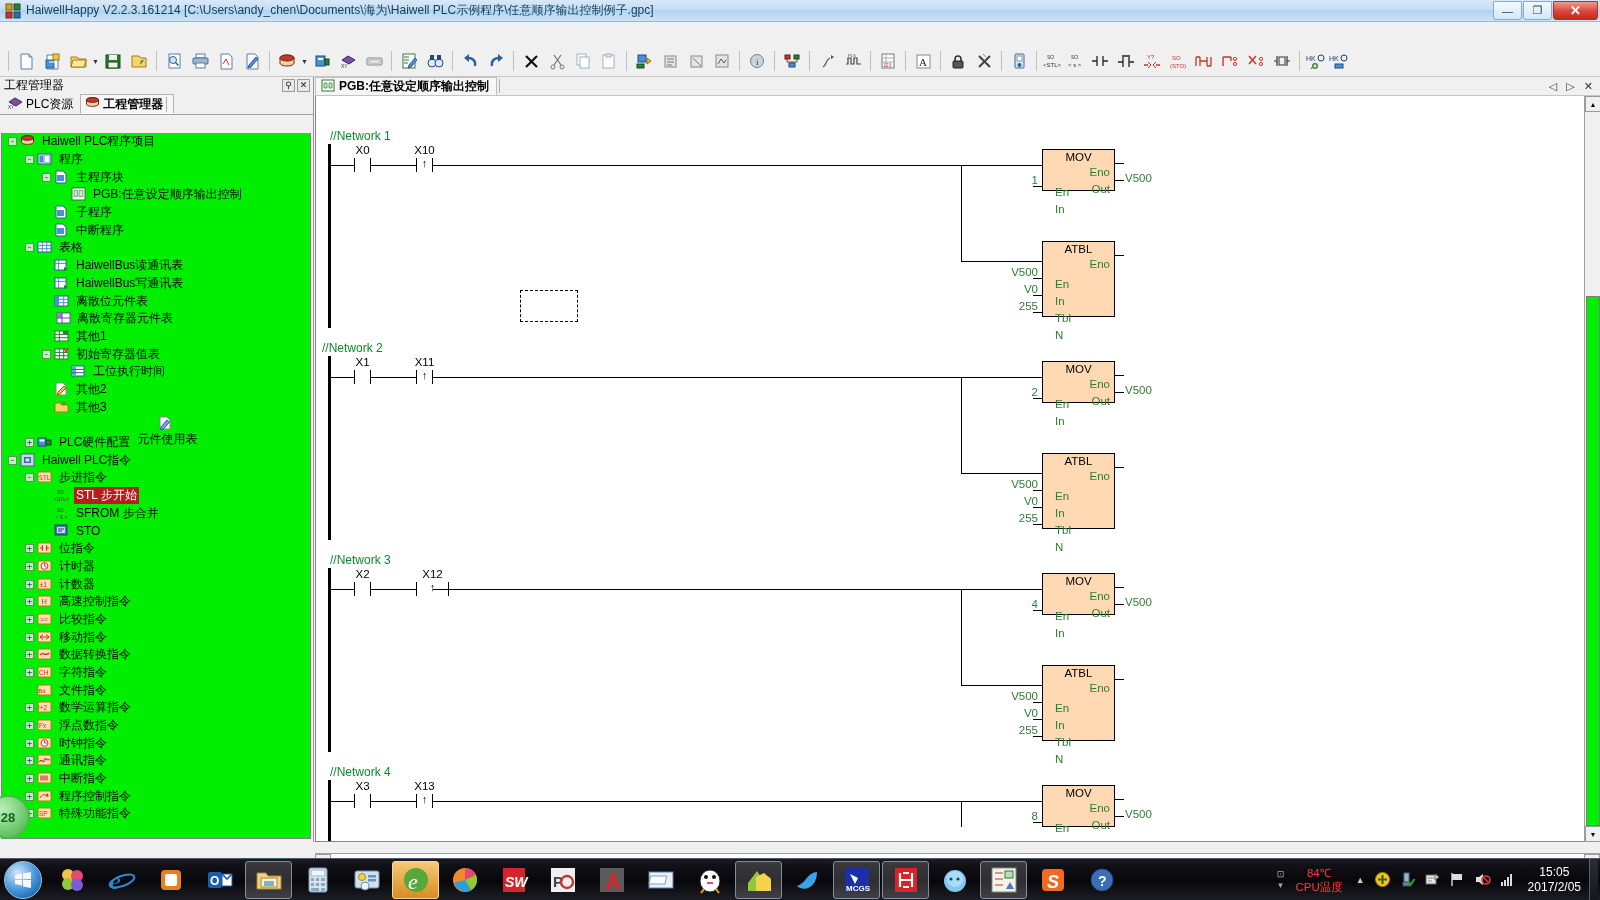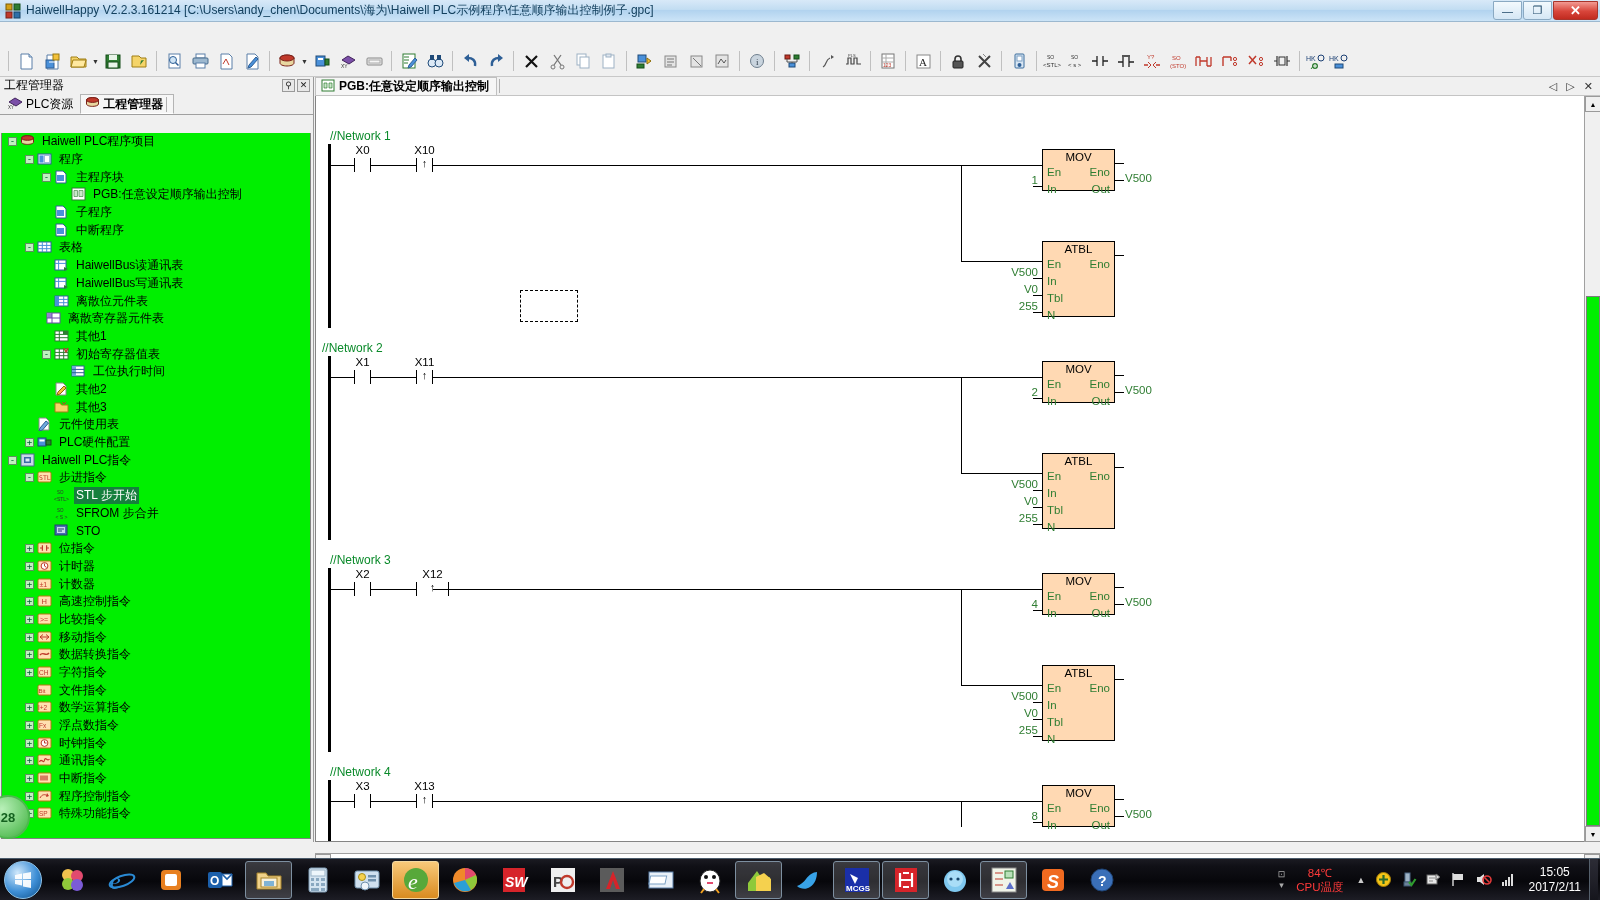--- a/index.html
+++ b/index.html
@@ -127,7 +127,7 @@
   .fb { position:absolute; background:#ffd9b3; border:1px solid #000; }
   .fb .nmtitle { position:absolute; left:0; right:0; top:1px; text-align:center; font-size:11.5px; color:#000; }
   .fb .pin { position:absolute; font-size:11.5px; color:#2f7d32; }
-  .fb .pin.l { left:4px; } .fb .pin.r { right:4px; }
+  .fb .pin.l { left:12px;margin-top:20px; } .fb .pin.r { right:4px; }
   .extlabel { position:absolute; font-size:11.5px; color:#2f7d32; white-space:nowrap; }
   .selbox { position:absolute; border:1px dashed #000; }
 

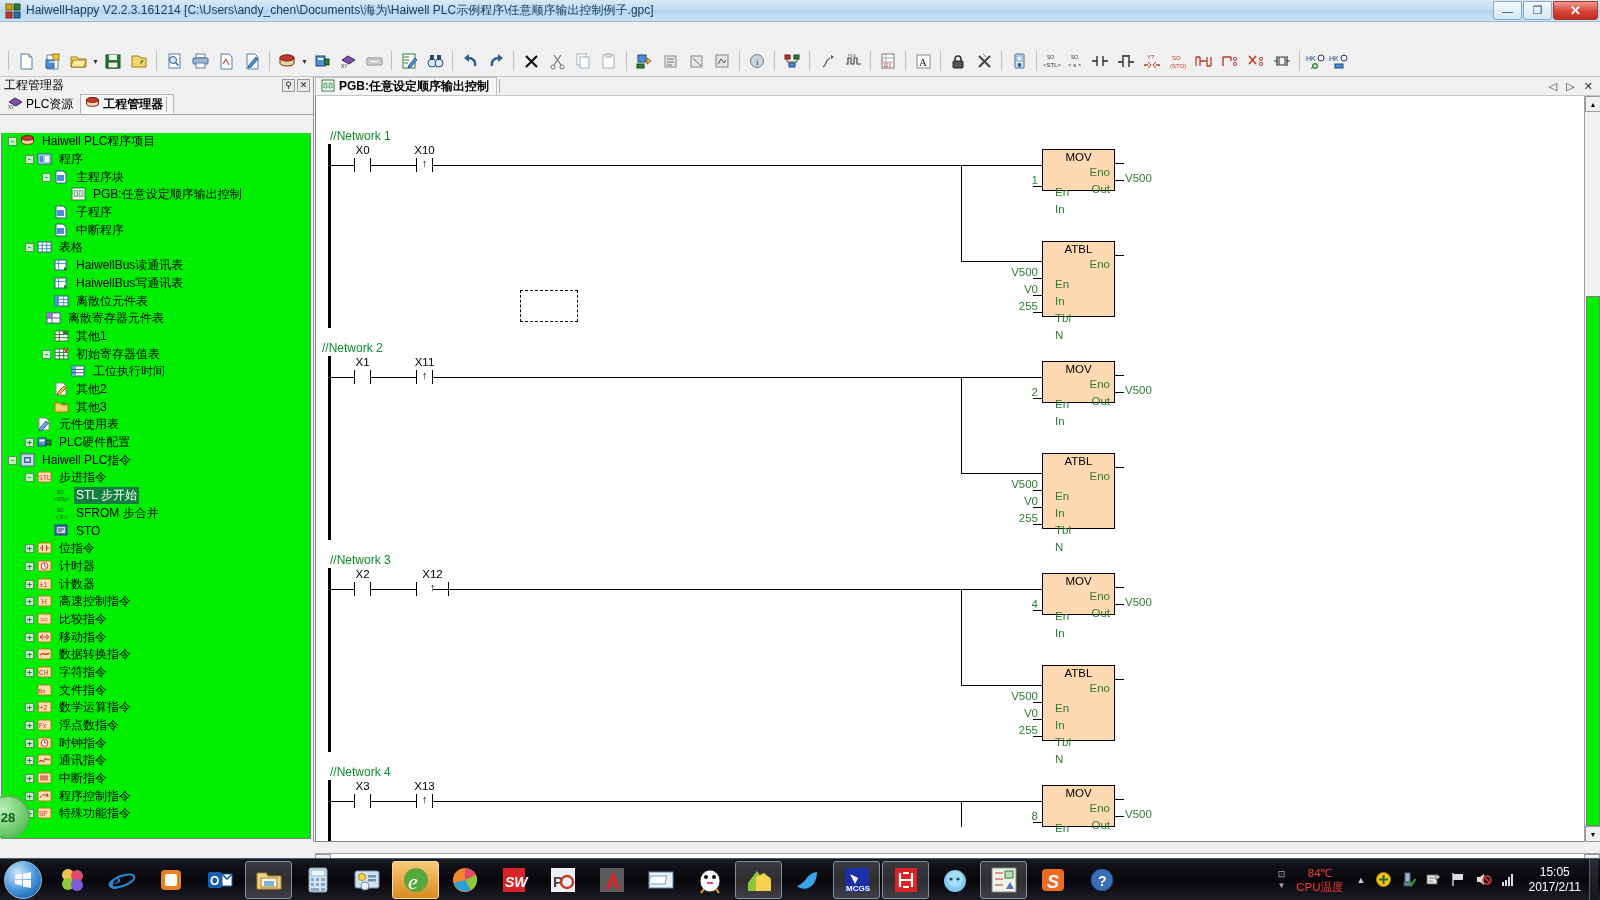--- a/index.html
+++ b/index.html
@@ -657,7 +657,7 @@
             </svg></span>
           <span class="tlabel">离散位元件表</span>
         </div>
-        <div class="trow" style="padding-left: 32px;">
+        <div class="trow" style="padding-left: 41px; text-align: center;">
           <span class="tspace"></span>
           <span class="ticon"><svg width="15" height="14" viewBox="0 0 15 14">
               <rect x="1" y="2" width="13" height="10" fill="#fff" stroke="#6b4fa8"></rect>

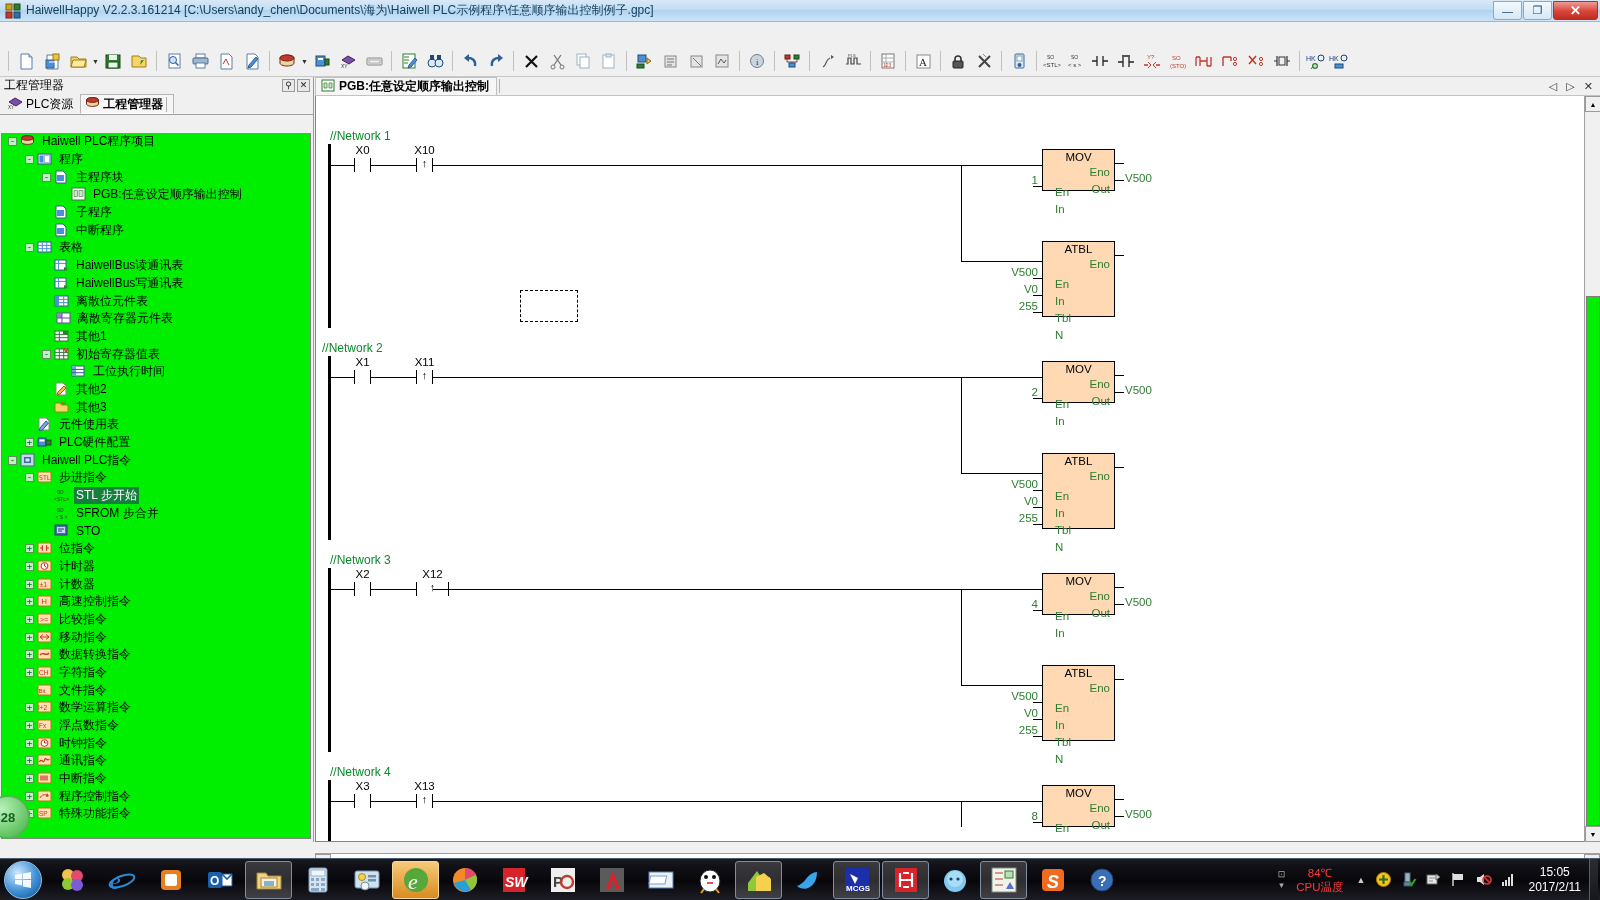--- a/index.html
+++ b/index.html
@@ -709,7 +709,7 @@
             </svg></span>
           <span class="tlabel">其他3</span>
         </div>
-        <div class="trow" style="padding-left: 23px;">
+        <div class="trow" style="padding-left: 23px; flex-direction: column;">
           <span class="tspace"></span>
           <span class="ticon"><svg width="15" height="14" viewBox="0 0 15 14">
               <path d="M2 1h7l3 3v9H2z" fill="#fff" stroke="#888"></path>

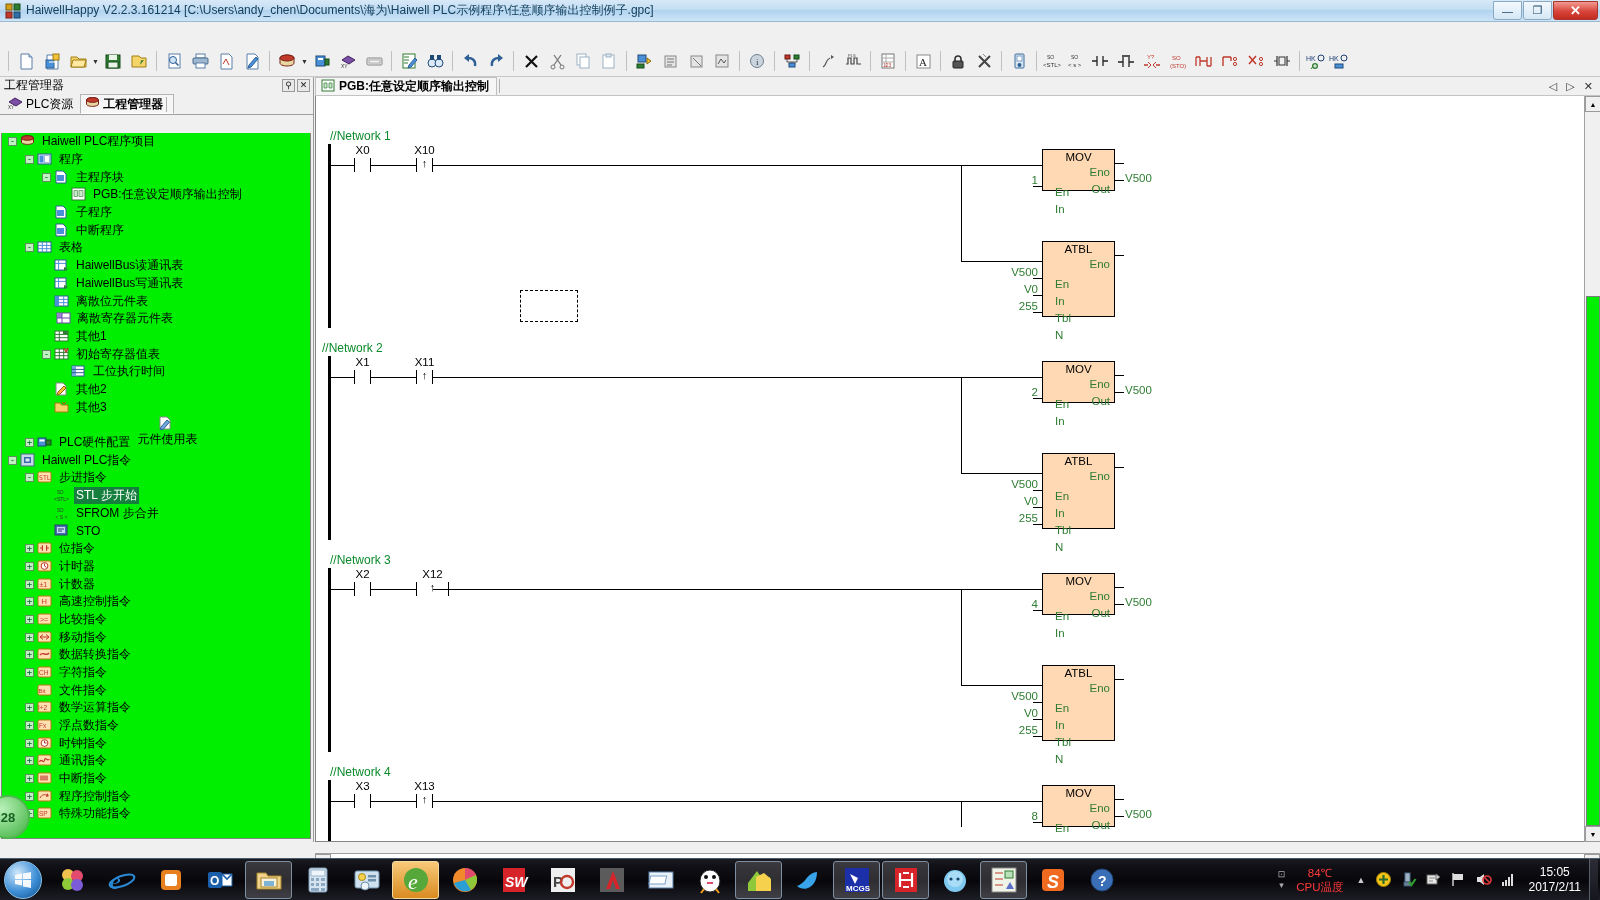--- a/index.html
+++ b/index.html
@@ -93,7 +93,7 @@
   .tspace { width:12px; flex:none; }
   .ticon { width:16px; height:15px; flex:none; margin-right:4px; position:relative; }
   .tlabel { padding:0 2px; }
-  .tlabel.sel { background:#15803d; color:#fff;text-align:center; }
+  .tlabel.sel { background:#b91c1c; color:#fff;text-align:center; }
 
   
   .editor { position:absolute; left:315px; top:77px; width:1285px; height:765px; background:#f0f0f0; }

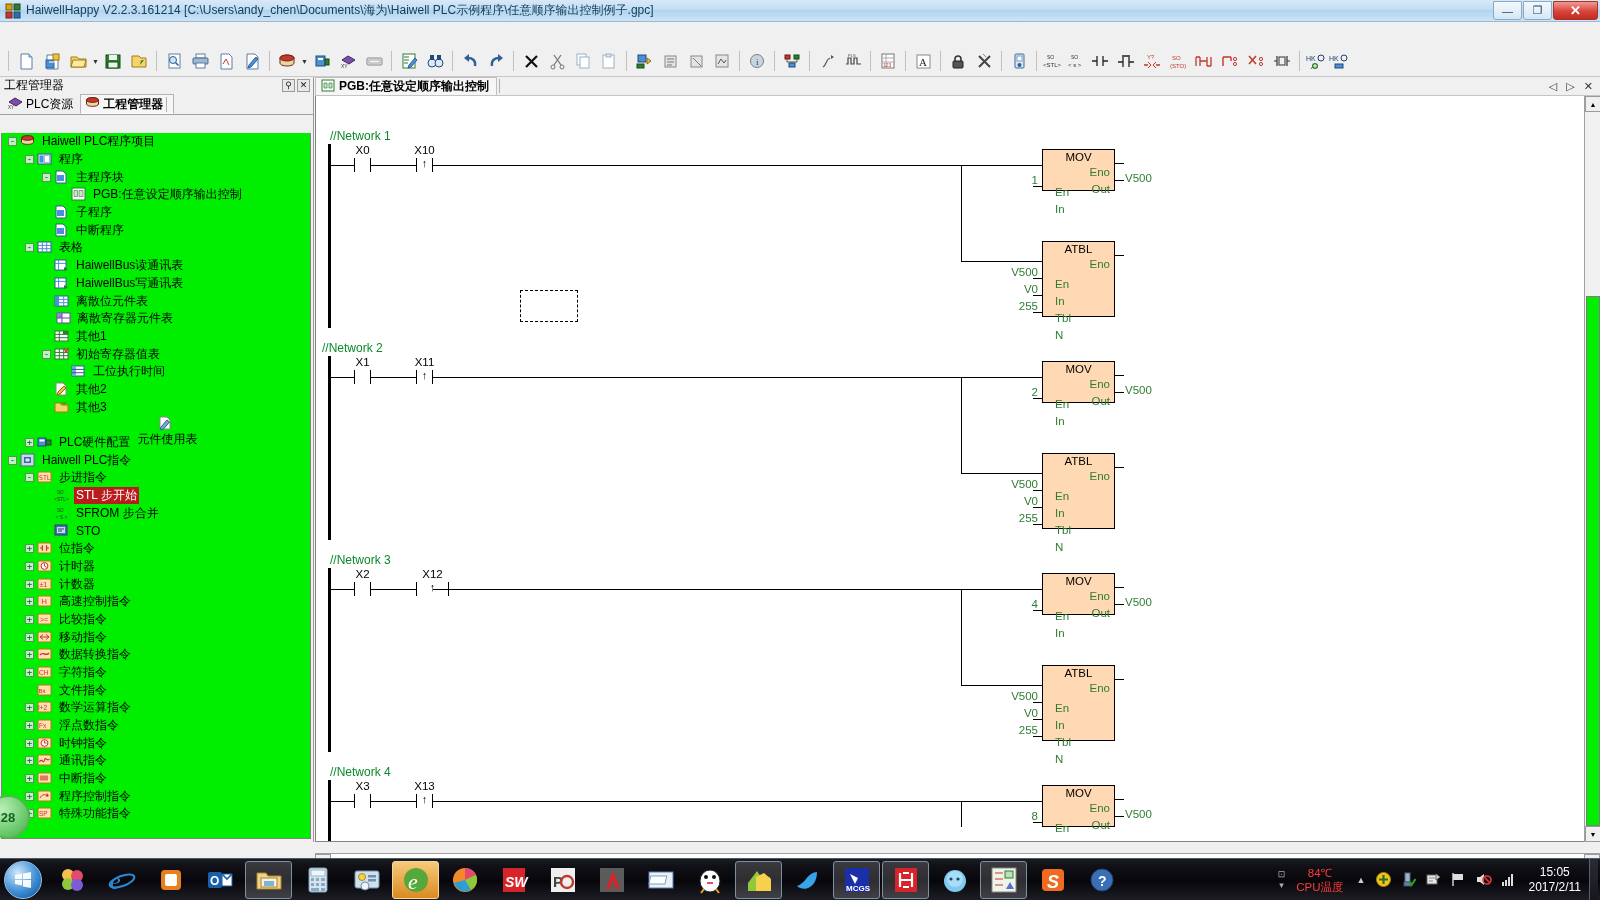--- a/index.html
+++ b/index.html
@@ -1330,7 +1330,7 @@
       </span>
       <div class="clock">
         <div>15:05</div>
-        <div>2017/2/11</div>
+        <div>2017/2/05</div>
       </div>
       <div class="showdesk"></div>
     </div>

